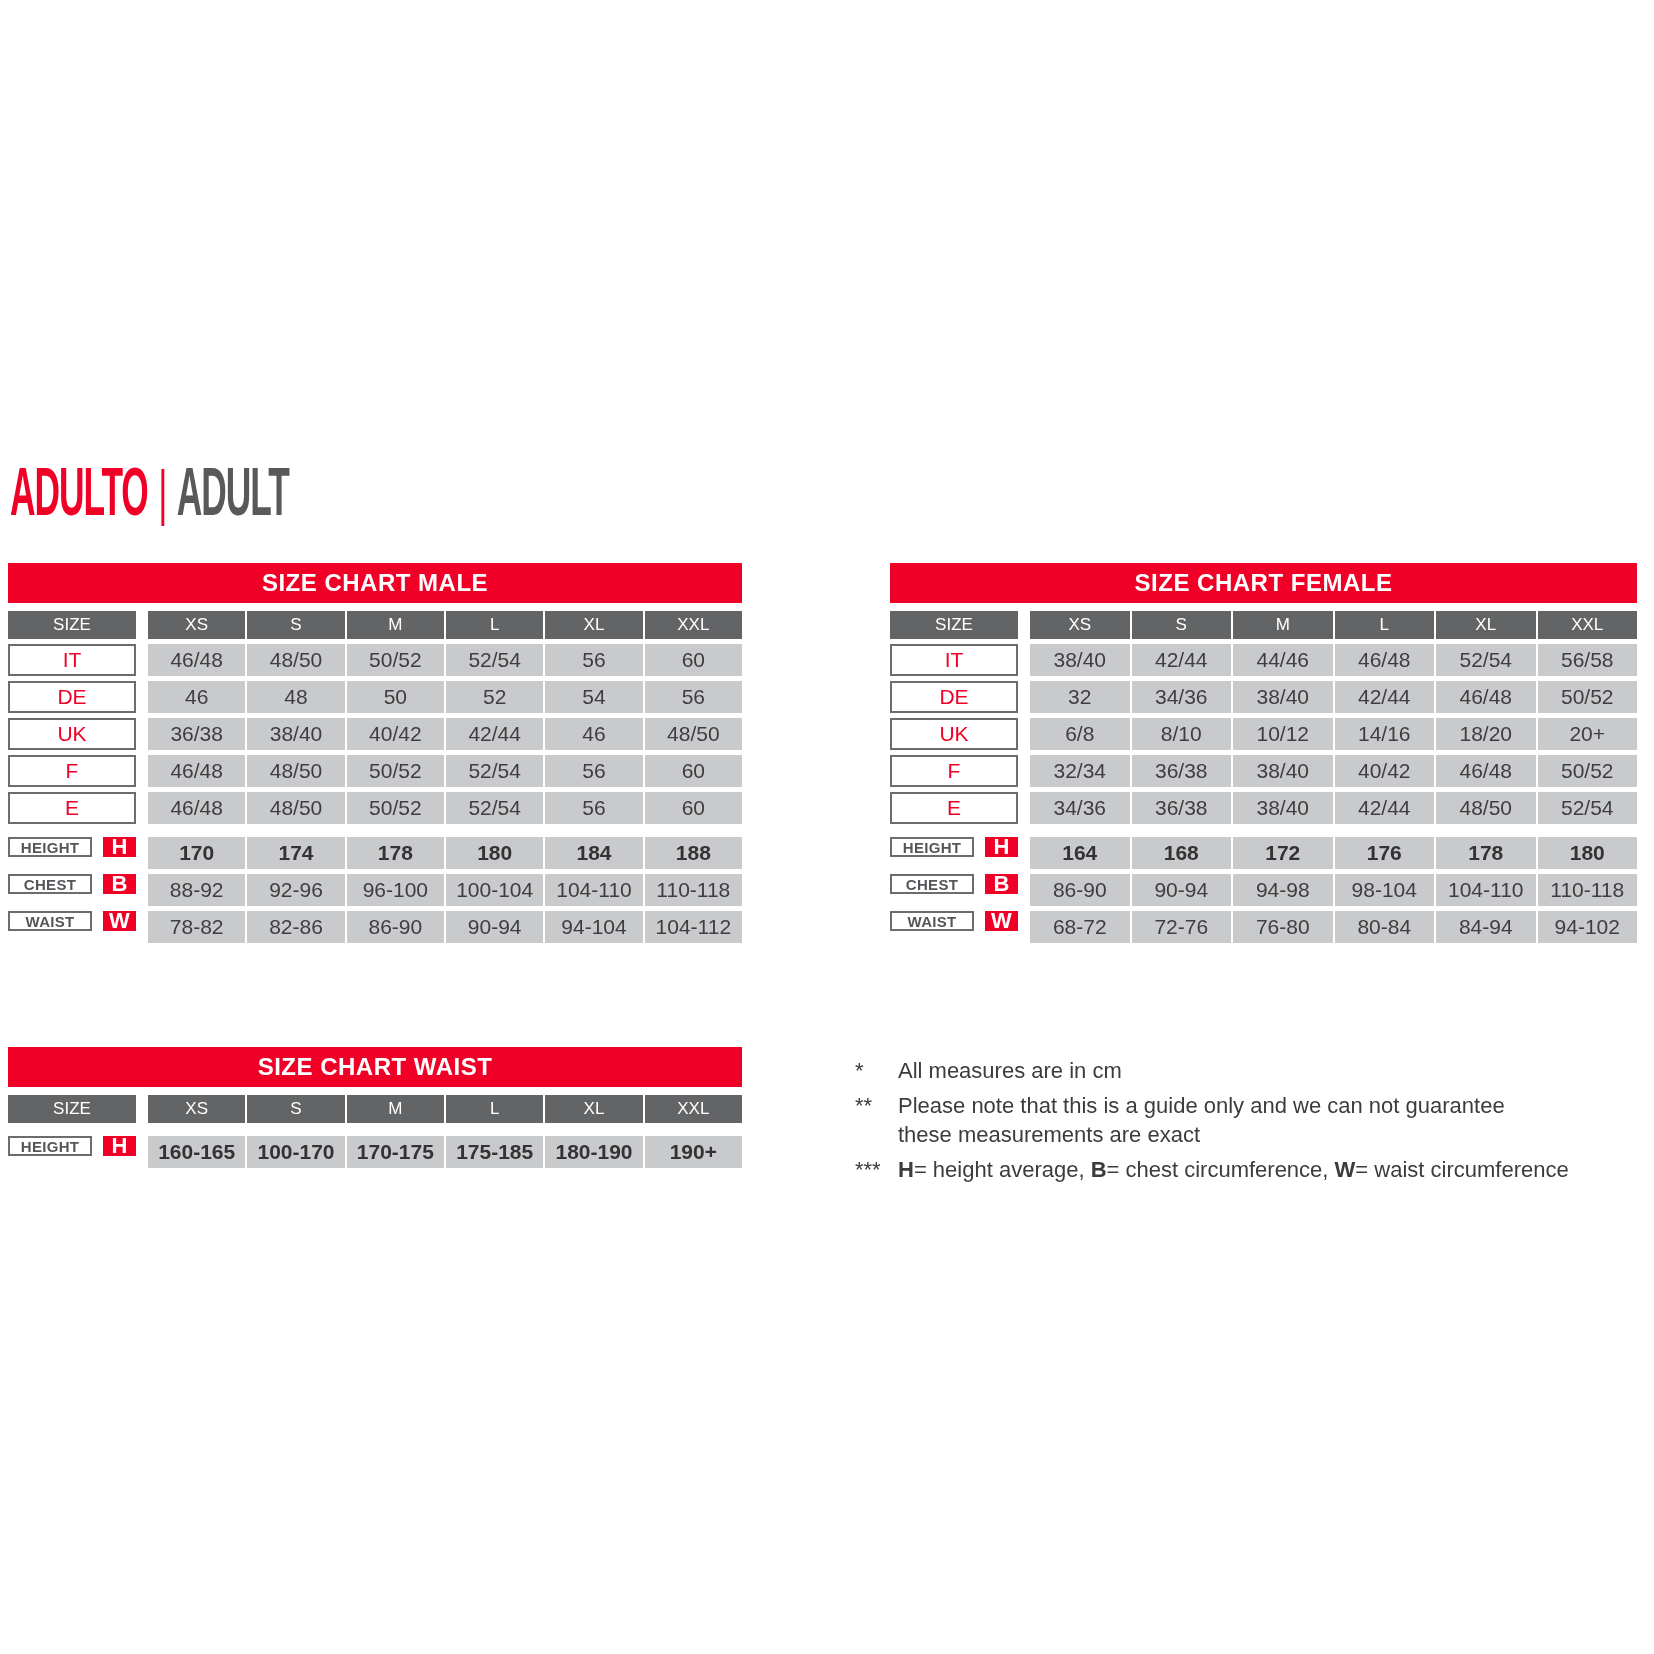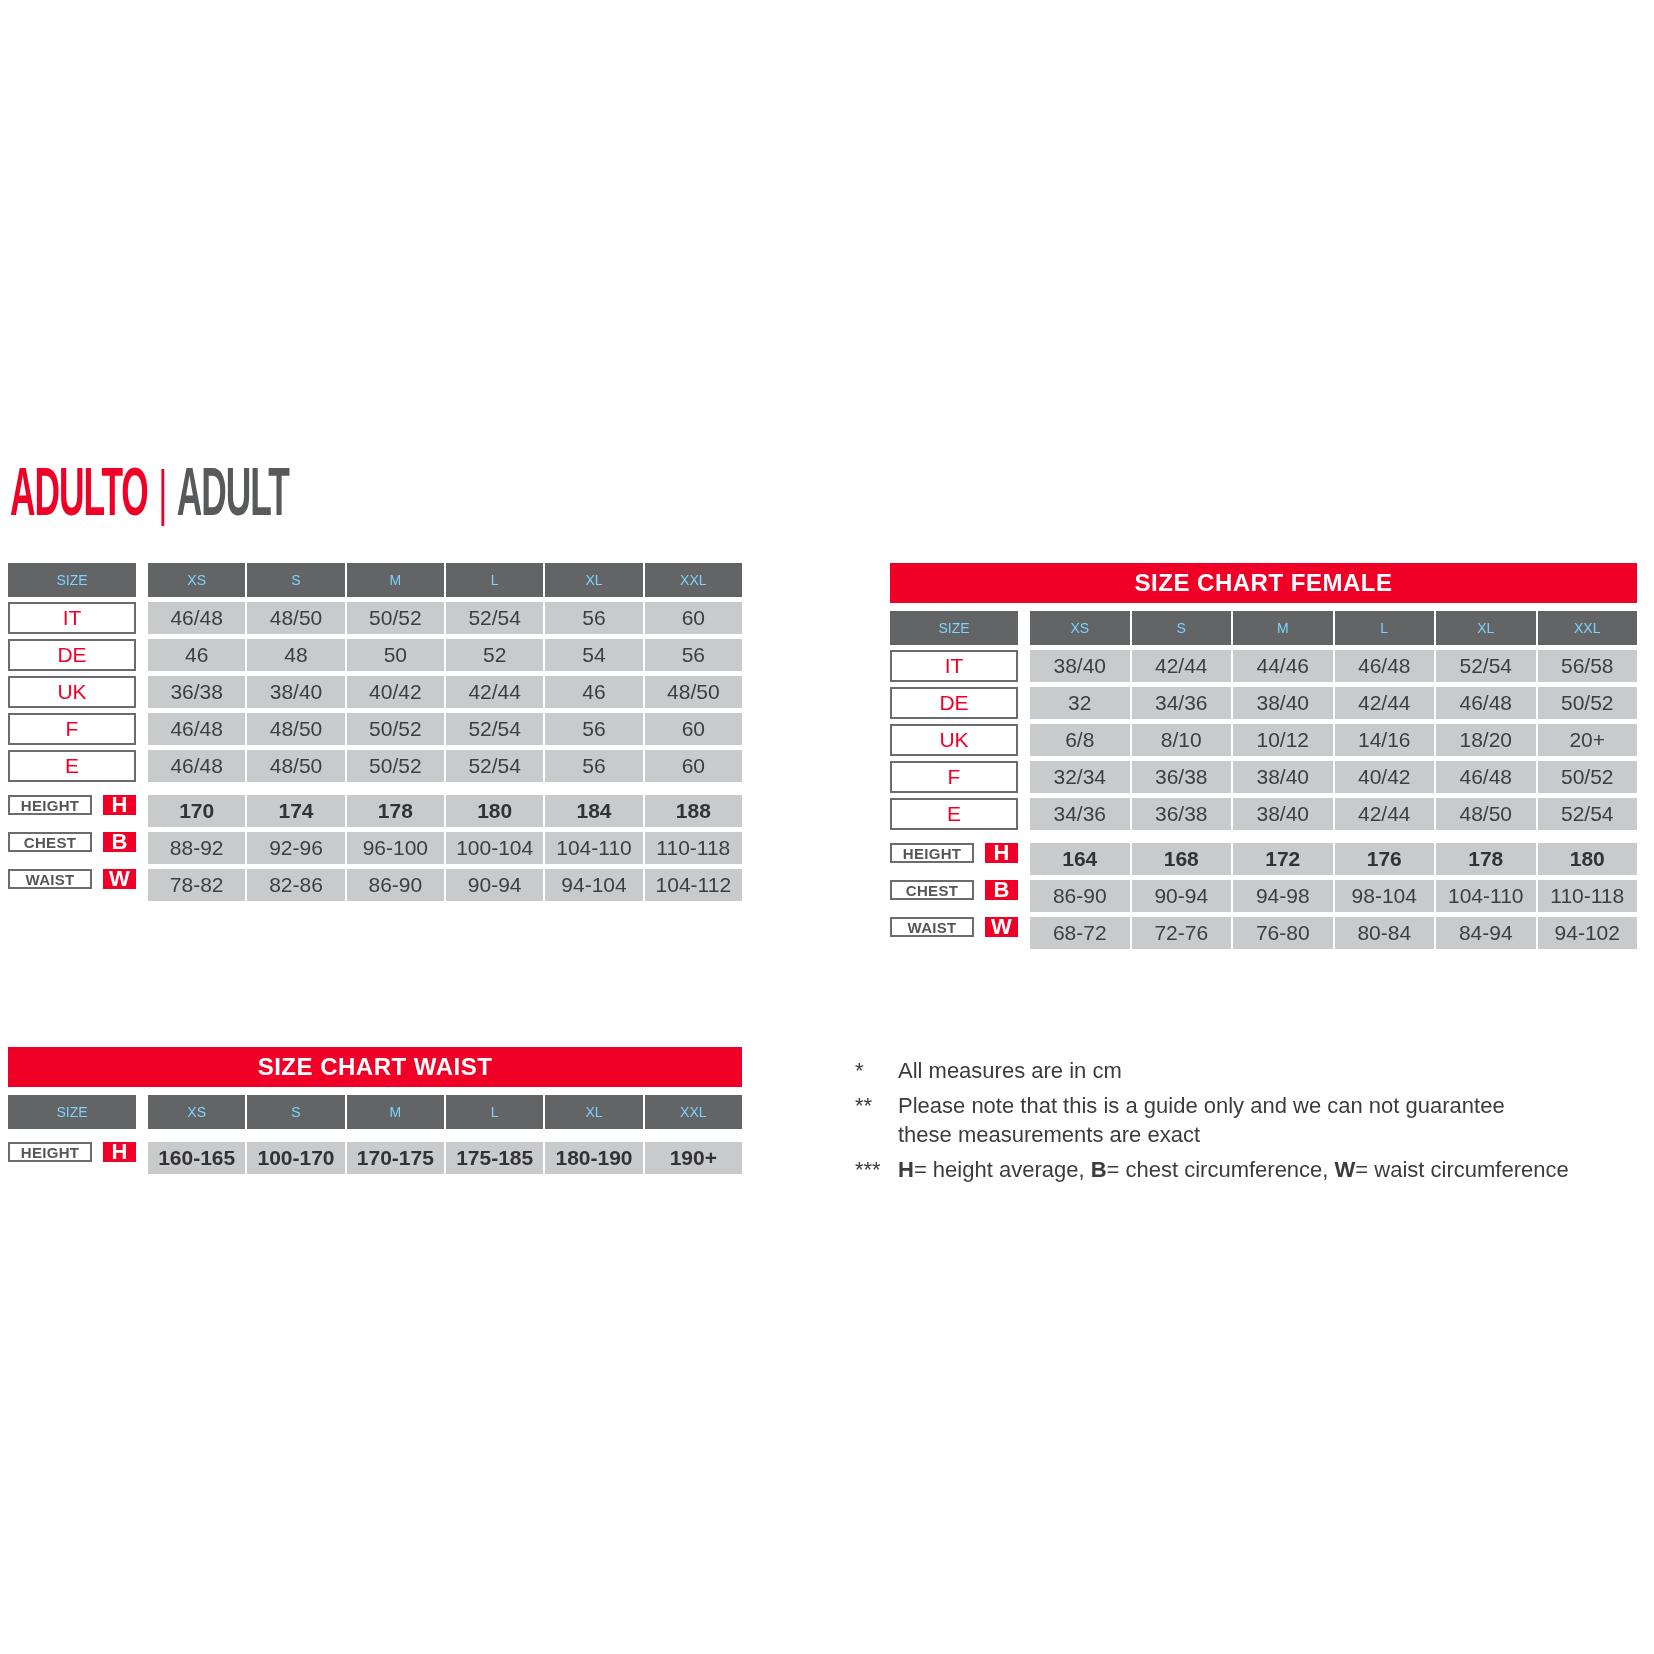--- a/index.html
+++ b/index.html
@@ -70,6 +70,7 @@
   </h1>
 
   <section class="chart chart-male">
+      <div class="banner">SIZE CHART MALE</div>
       <div class="grid">
         <div class="hdr">SIZE</div>
         <div class="spacer"></div>

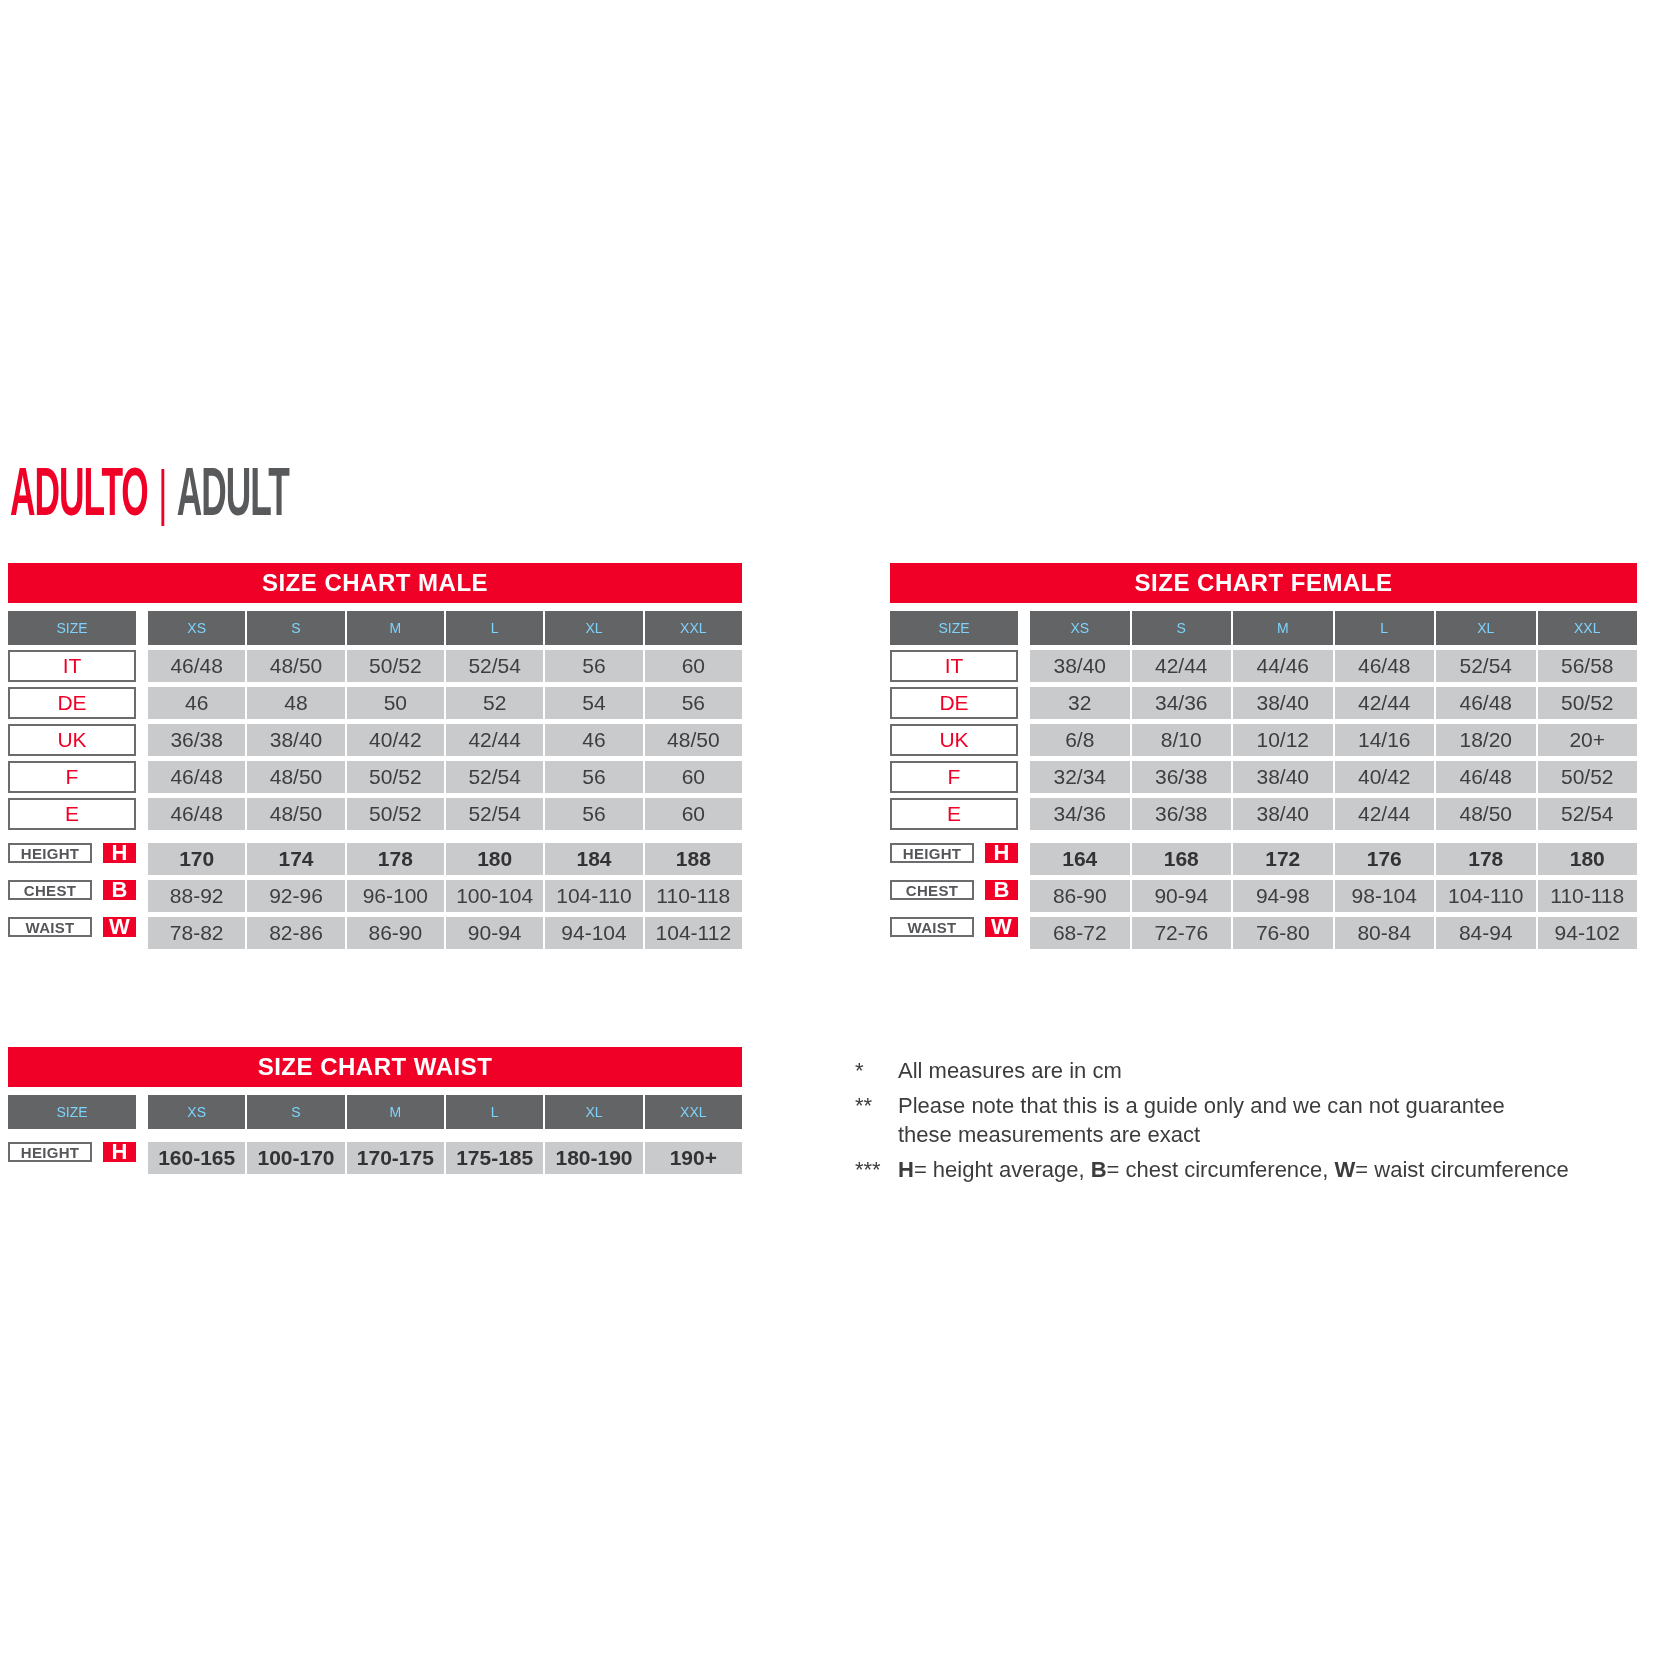--- a/index.html
+++ b/index.html
@@ -29,7 +29,7 @@
   }
   .grid { display:grid; column-gap:2px; row-gap:5px; grid-template-columns:128px 8px repeat(6,1fr); }
   .hdr {
-    height:34px; background:var(--hdr-gray); color:#7dd3fc; font-size:14px;
+    height:28px; background:var(--hdr-gray); color:#ffffff; font-size:17px;
     display:flex; align-items:center; justify-content:center;
   }
   .cell {

